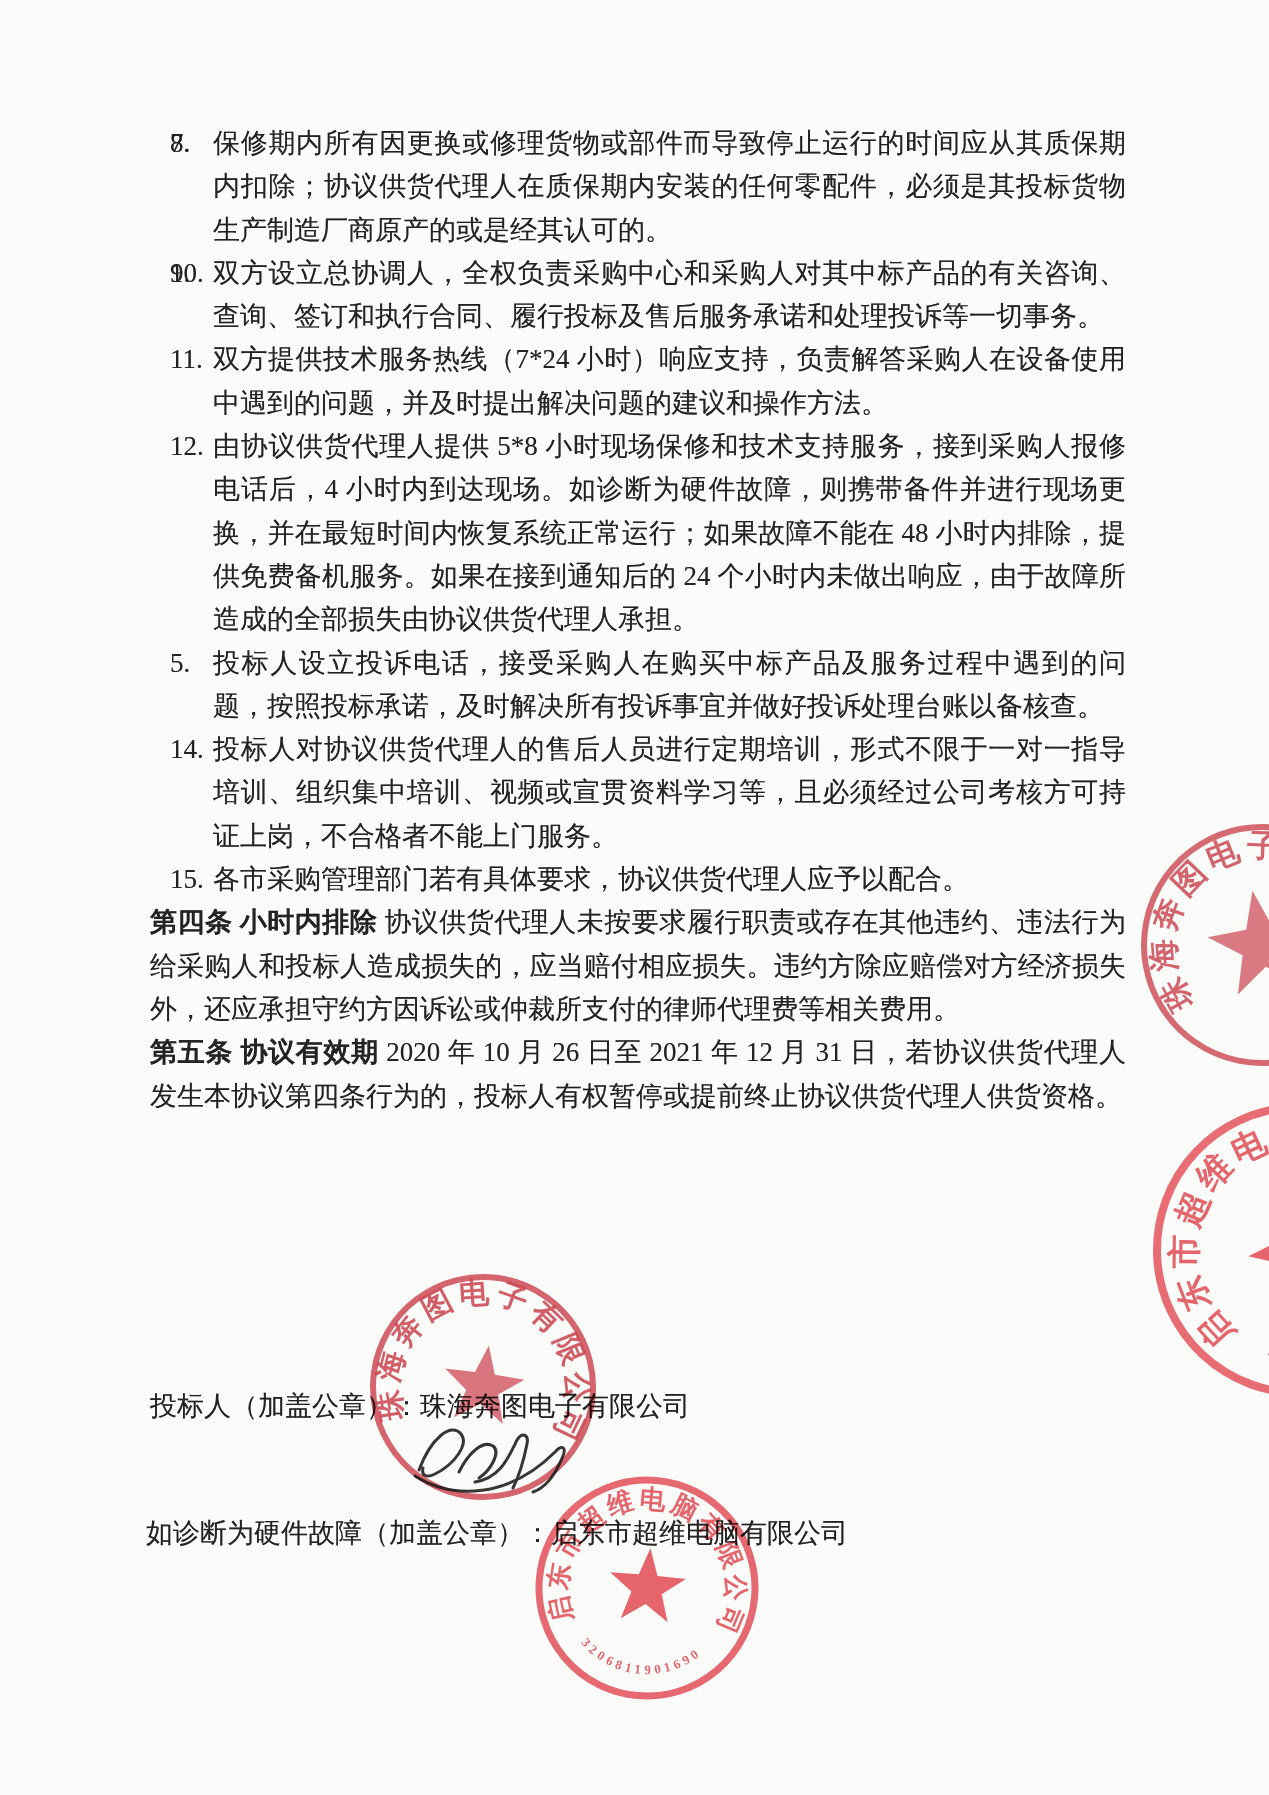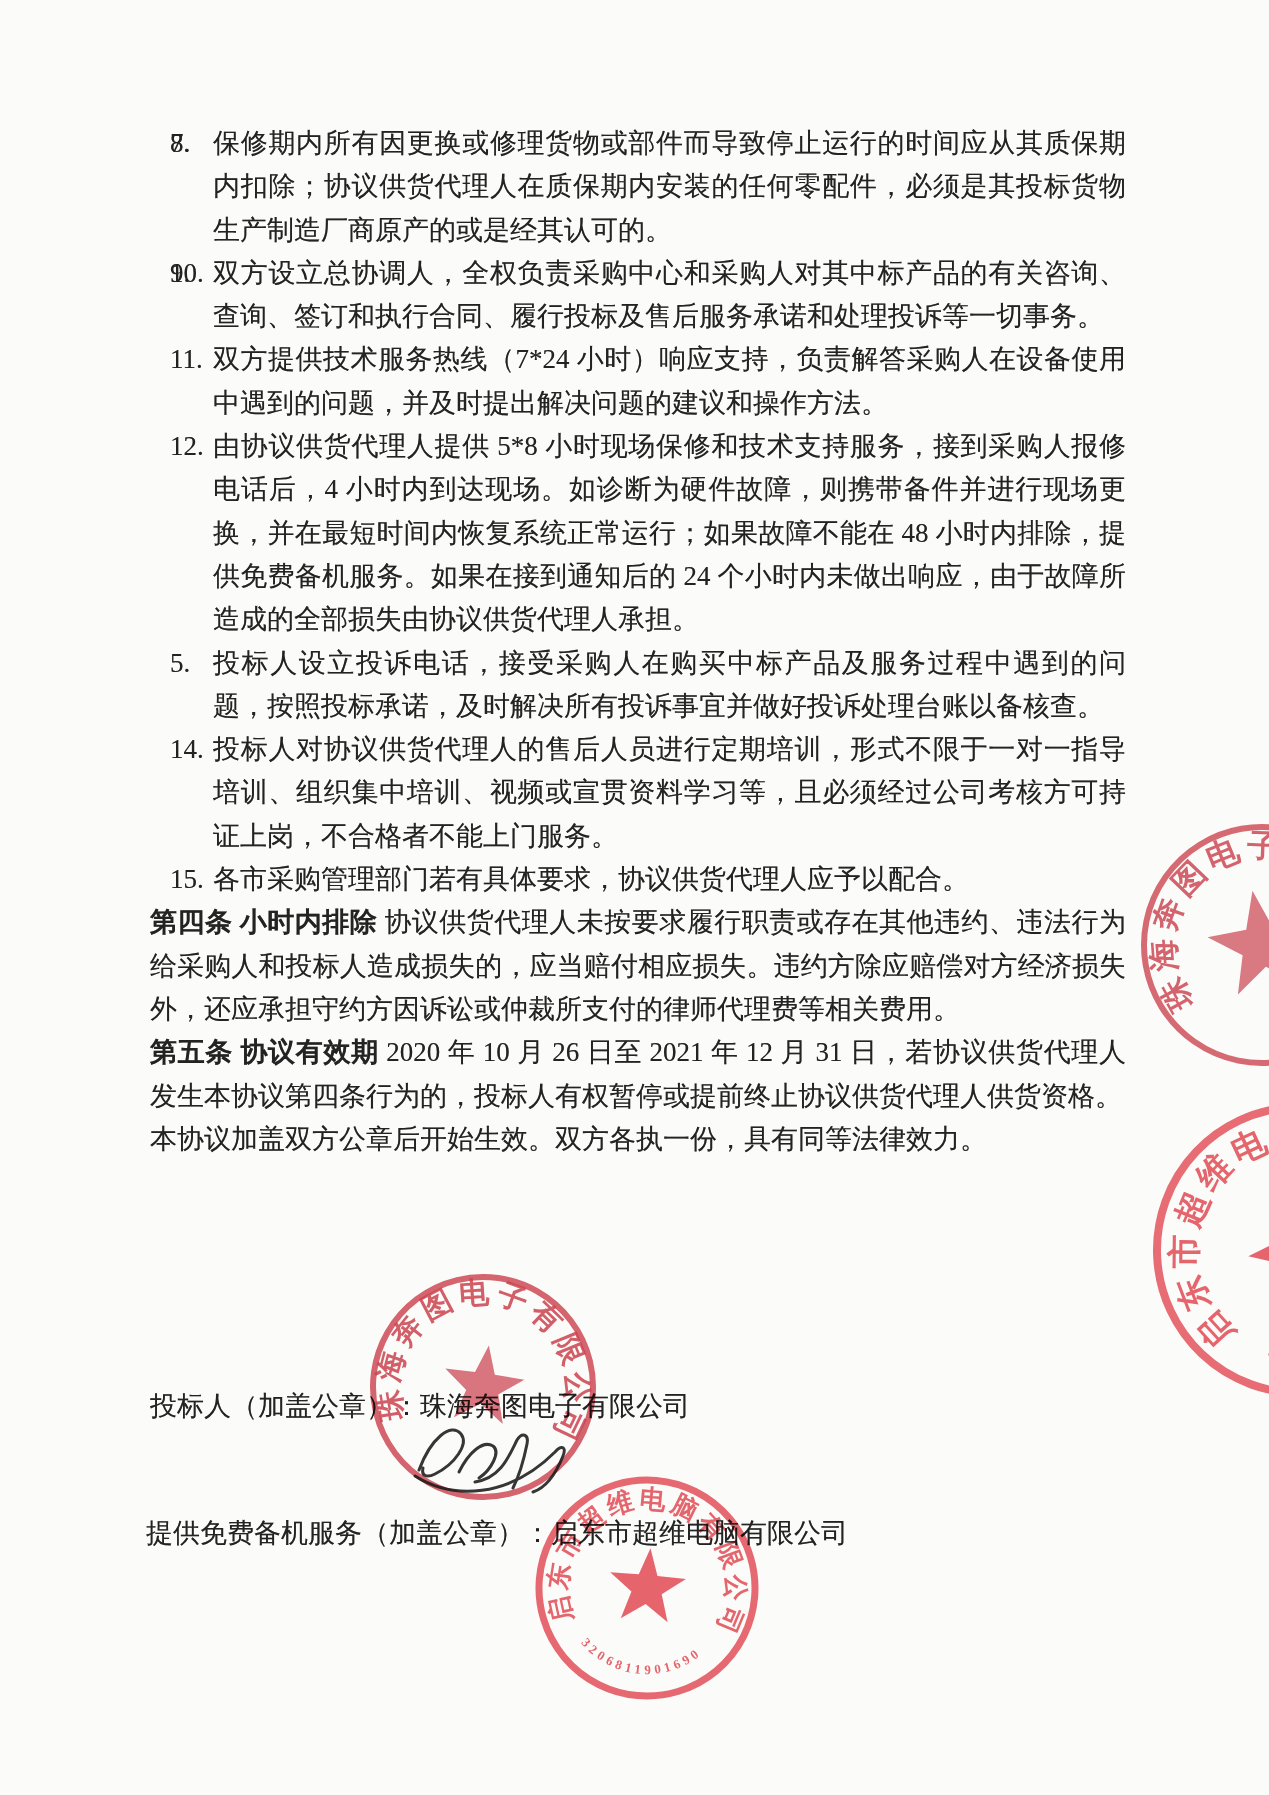--- a/index.html
+++ b/index.html
@@ -59,7 +59,6 @@
     </ol>
     <p><span class="bh">第四条 小时内排除 </span><span>协议供货代理人未按要求履行职责或存在其他违约、违法行为给采购人和投标人造成损失的，应当赔付相应损失。违约方除应赔偿对方经济损失外，还应承担守约方因诉讼或仲裁所支付的律师代理费等相关费用。</span></p>
     <p><span class="bh">第五条 协议有效期 </span><span>2020 年 10 月 26 日至 2021 年 12 月 31 日，若协议供货代理人发生本协议第四条行为的，投标人有权暂停或提前终止协议供货代理人供货资格。</span></p>
-    <p>本协议加盖双方公章后开始生效。双方各执一份，具有同等法律效力。</p>
   </div>
 
   <div class="sig sig1"><span>投标人（加盖公章）：</span><span>珠海奔图电子有限公司</span></div>

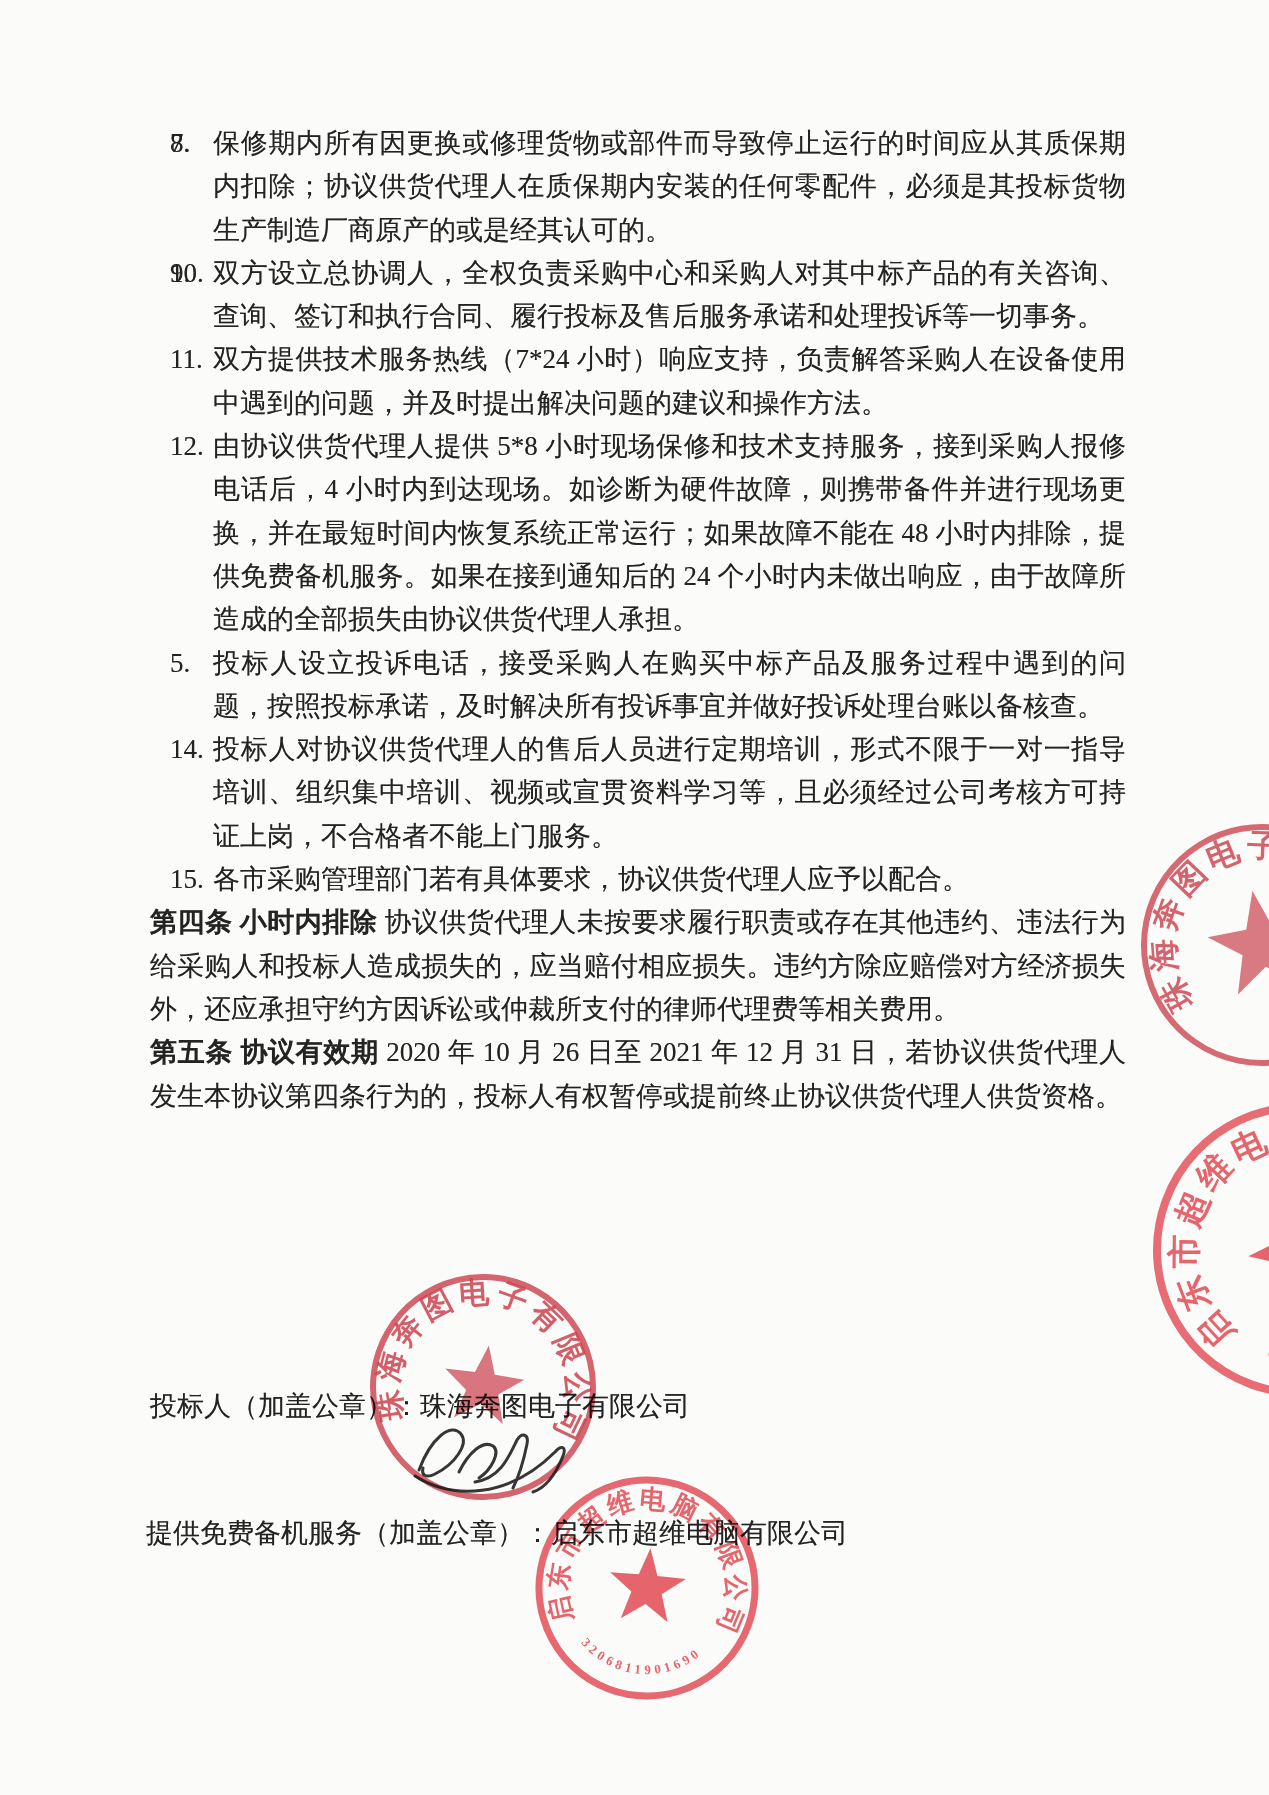--- a/index.html
+++ b/index.html
@@ -63,7 +63,7 @@
 
   <div class="sig sig1"><span>投标人（加盖公章）：</span><span>珠海奔图电子有限公司</span></div>
 
-  <div class="sig sig2"><span>提供免费备机服务（加盖公章）：</span><span>启东市超维电脑有限公司</span></div>
+  <div class="sig sig2"><span>如诊断为硬件故障（加盖公章）：</span><span>启东市超维电脑有限公司</span></div>
 
   <svg class="seal seal-bidder" width="240" height="240" viewBox="0 0 240 240">
     <g stroke="#cf4350" fill="none" opacity="0.82">

